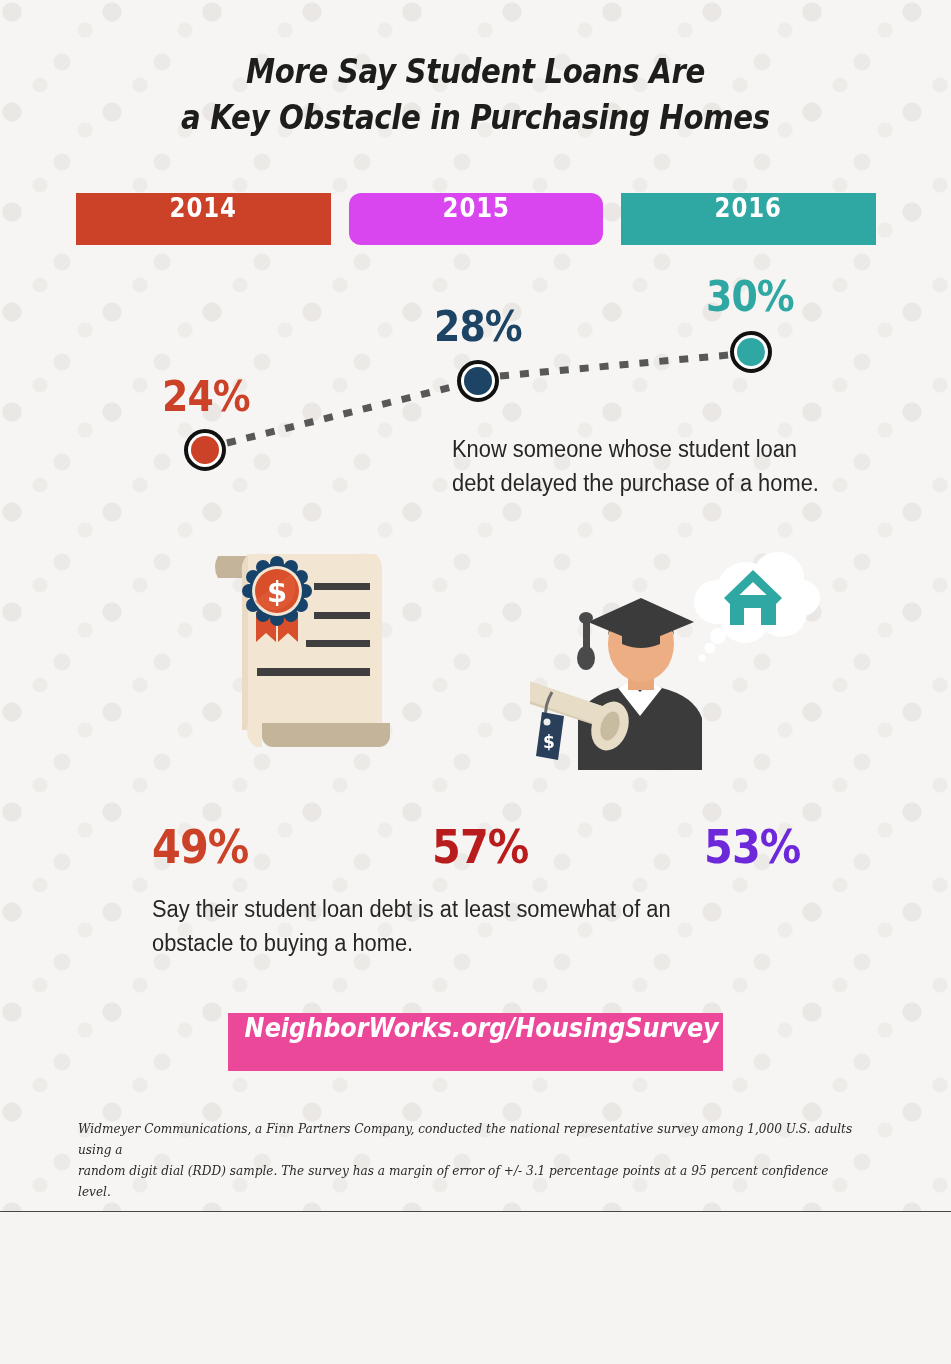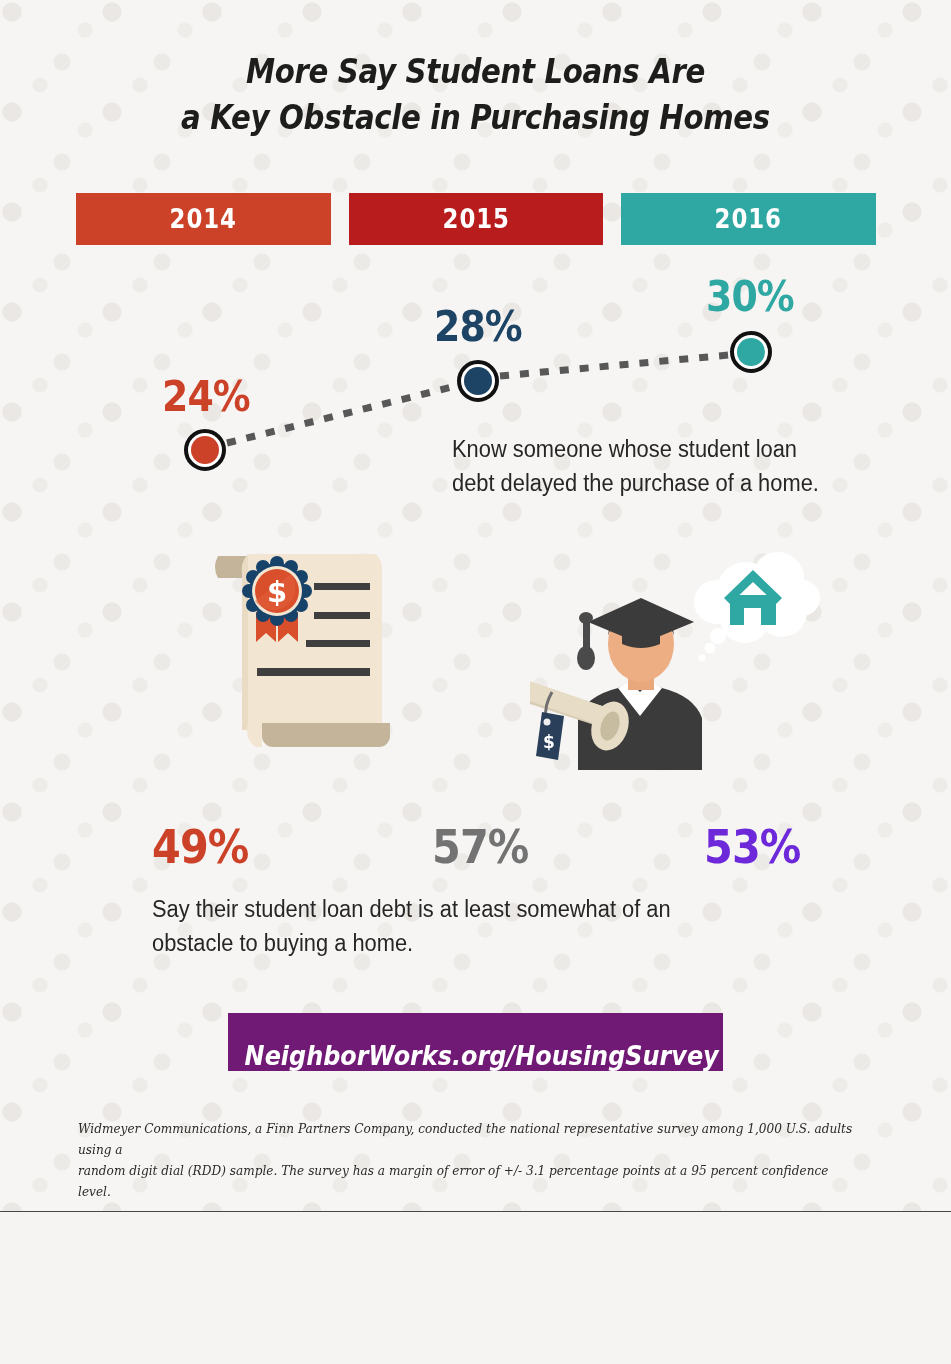--- a/index.html
+++ b/index.html
@@ -52,7 +52,7 @@
   #year-bars{left:76px;top:193px;width:800px;height:52px;display:flex;gap:18px;}
   .year-bar{
     flex:1 1 0;height:52px;
-    display:flex;align-items:center;justify-content:center;
+    display:flex;justify-content:center;
     color:#FFFFFF;
     font-family:"DejaVu Sans", sans-serif;
     font-weight:bold;font-size:26px;letter-spacing:1px;

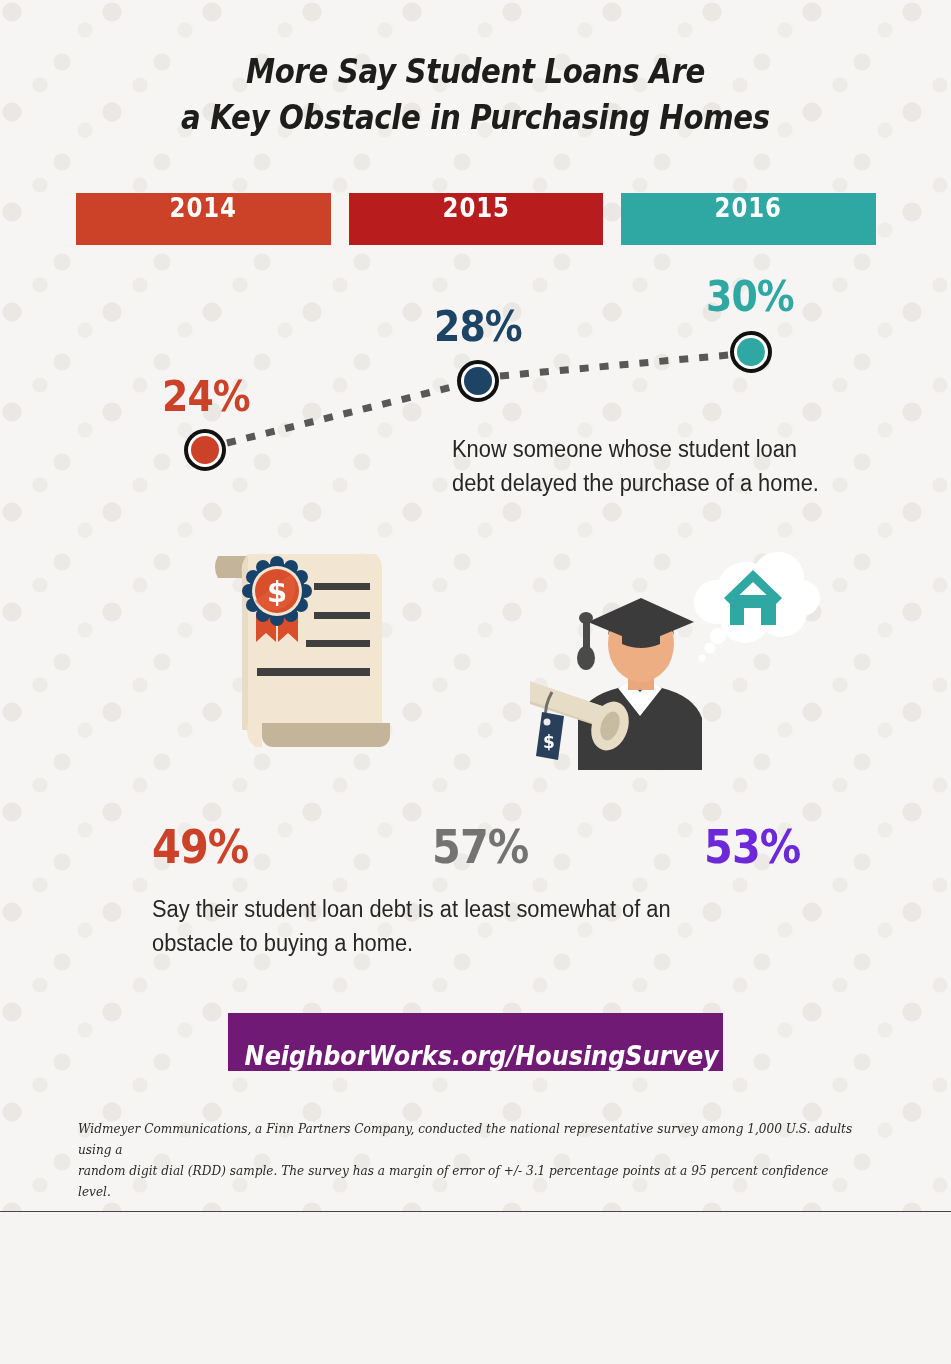--- a/index.html
+++ b/index.html
@@ -149,7 +149,7 @@
     <div class="year-bar" style="background:#CC4229;">
       <span>2014</span>
     </div>
-    <div class="year-bar" style="background:#b91c1c;">
+    <div class="year-bar" style="background:#d946ef;border-radius:12px;">
       <span>2015</span>
     </div>
     <div class="year-bar" style="background:#2FA8A4;">

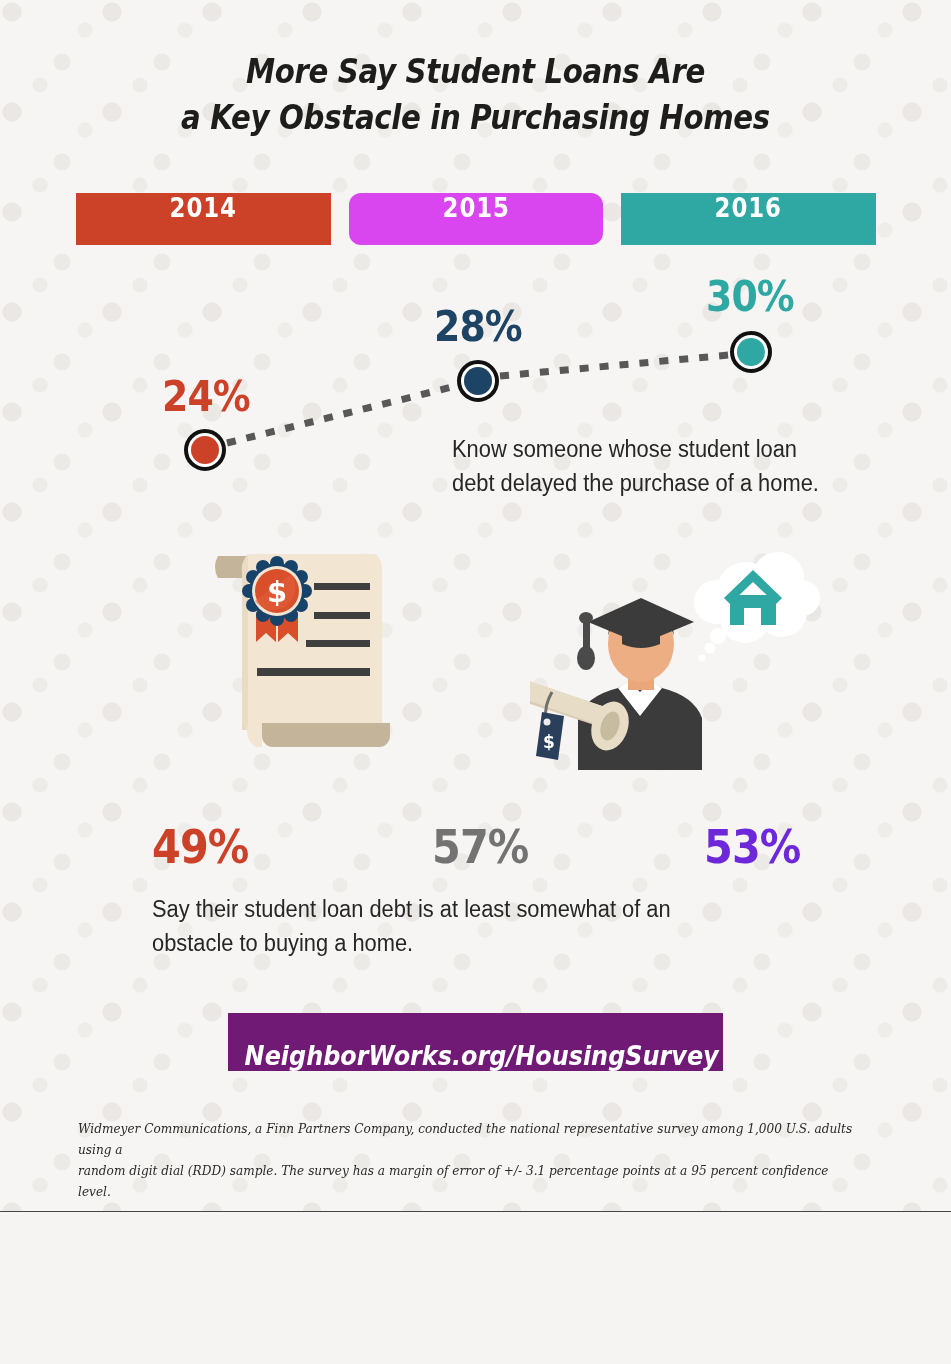--- a/index.html
+++ b/index.html
@@ -290,7 +290,7 @@
   <div class="pct-bot abs" style="left:152px;top:820px;color:#CC4229;">
     <span>49%</span>
   </div>
-  <div class="pct-bot abs" style="left:432px;top:820px;color:#737373;">
+  <div class="pct-bot abs" style="left:432px;top:820px;color:#b91c1c;">
     <span>57%</span>
   </div>
   <div class="pct-bot abs" style="left:704px;top:820px;color:#6d28d9;">

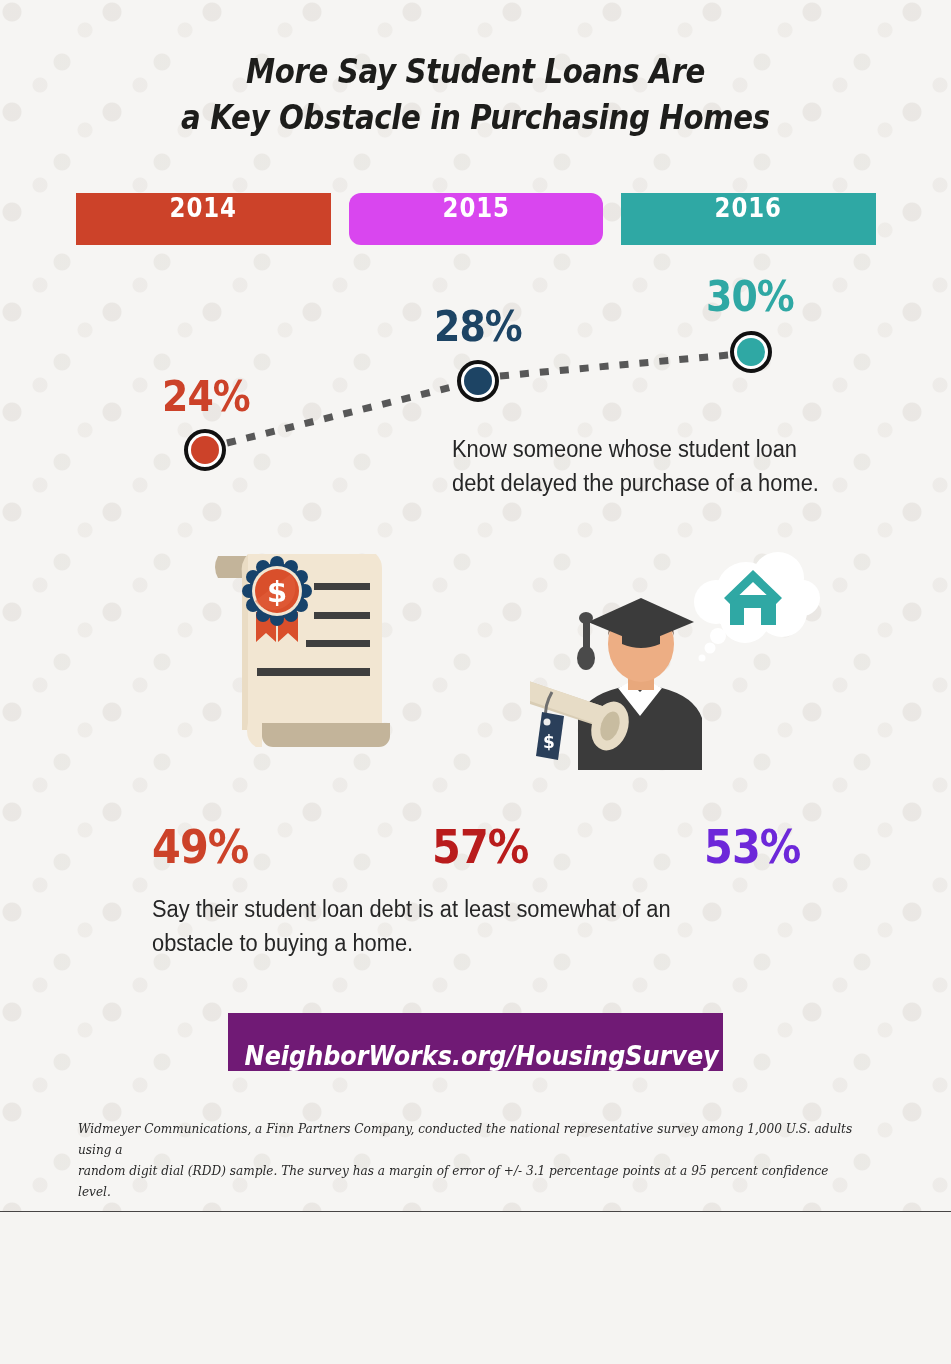--- a/index.html
+++ b/index.html
@@ -95,8 +95,8 @@
   
   #url-button{
     left:228px;top:1013px;width:495px;height:58px;
-    background:#701a75;
-    display:flex;align-items:flex-end;justify-content:center;gap:12px;
+    background:#ec4899;
+    display:flex;align-items:flex-start;justify-content:center;gap:12px;
   }
   #url-text{
     font-family:"DejaVu Sans", sans-serif;

